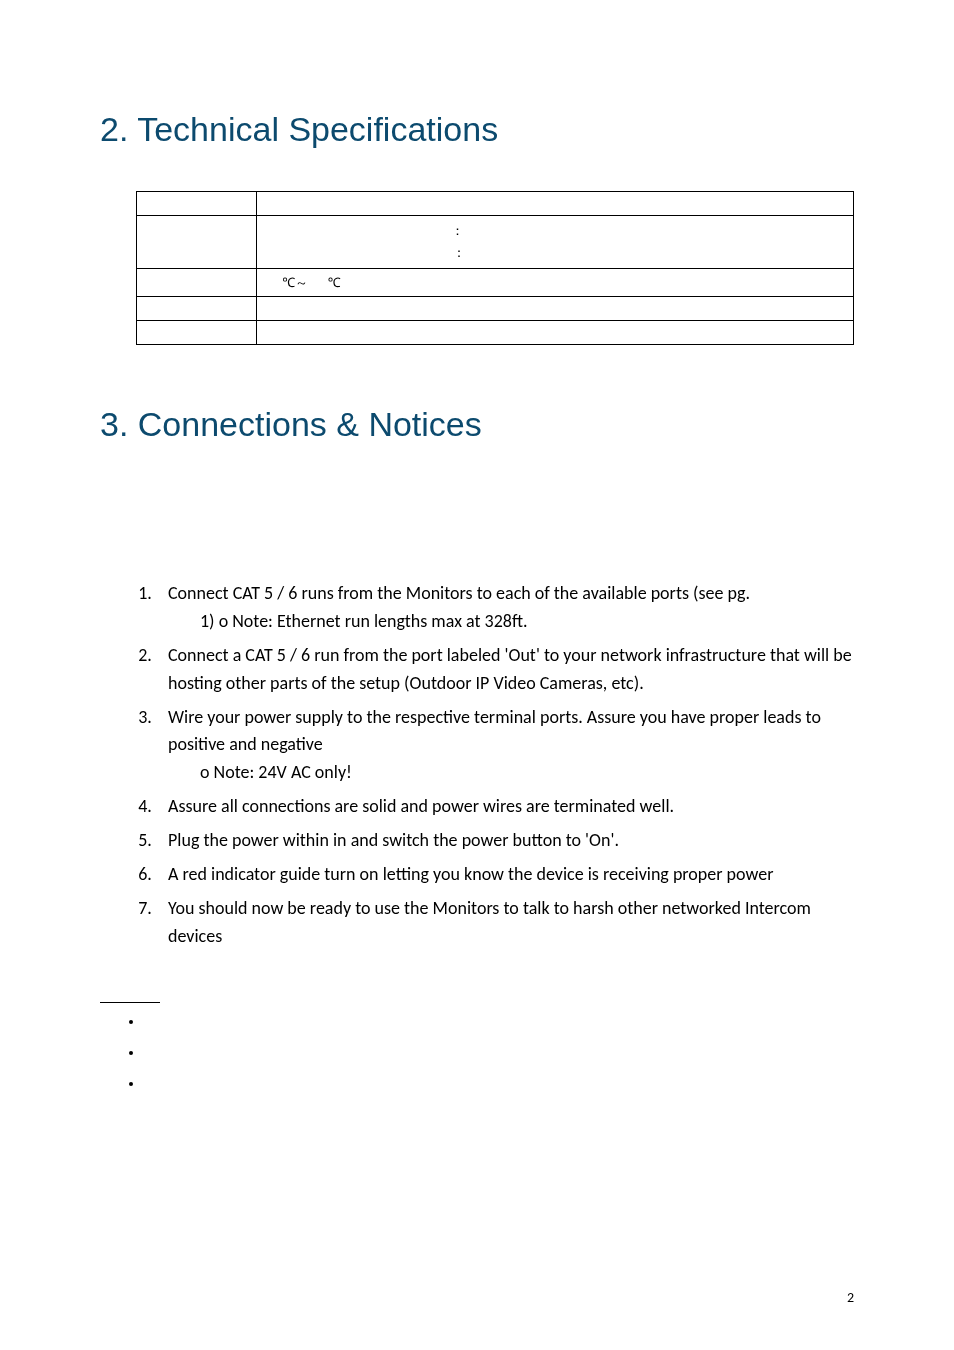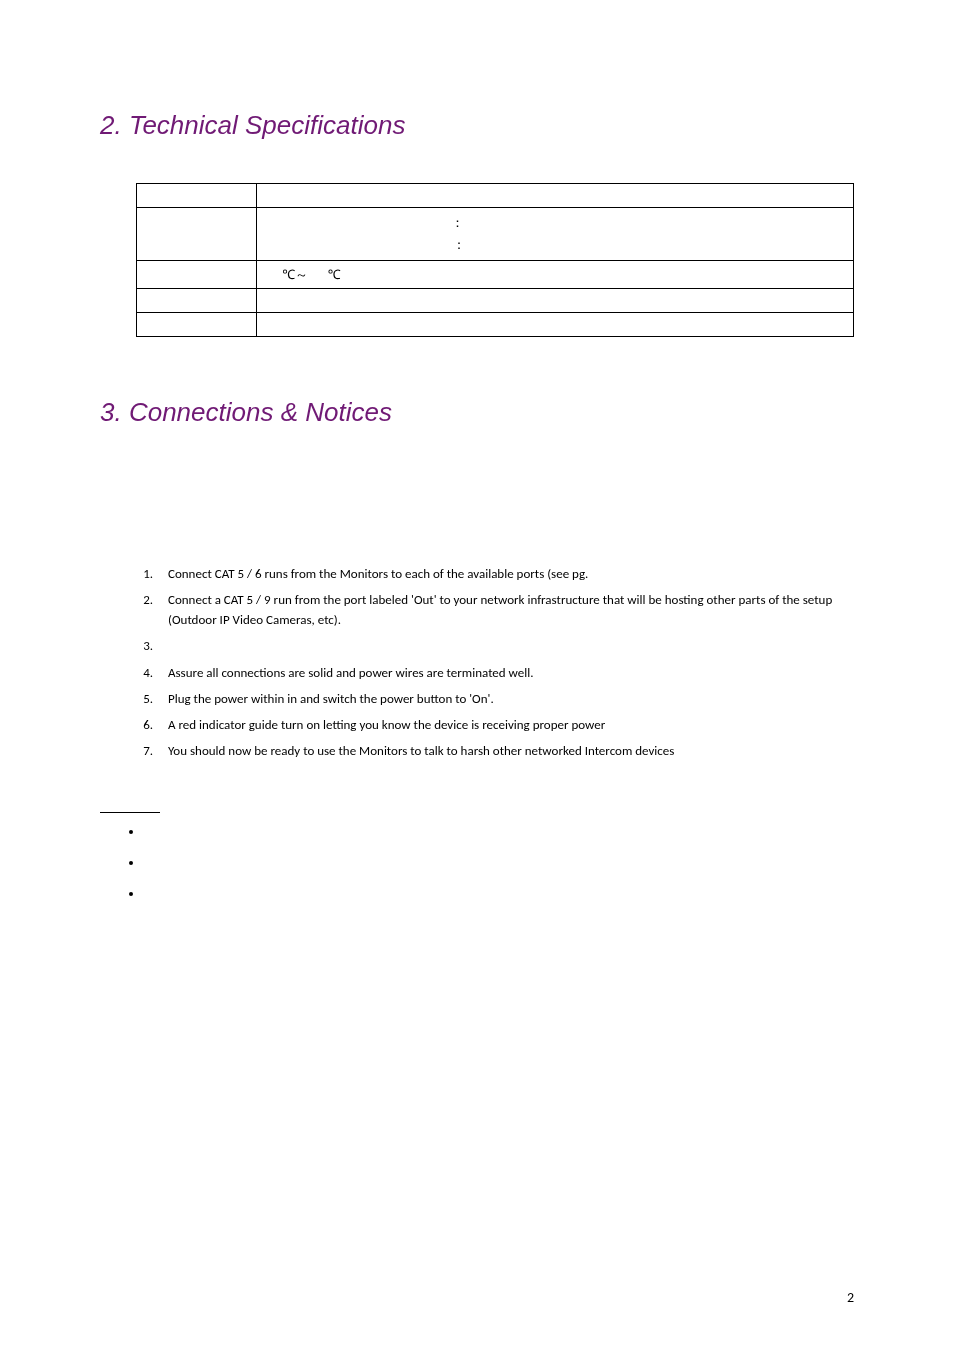--- a/index.html
+++ b/index.html
@@ -14,11 +14,10 @@
   }
   h2.section {
     font-family: Arial, Helvetica, sans-serif;
-    font-size: 26px;
+    font-size: 34px;
     font-weight: 400;
-    color: #701a75;
+    color: #0c4a6e;
     margin-bottom: 42px;
-    font-style: italic;
   }
   table.spec {
     border-collapse: collapse;

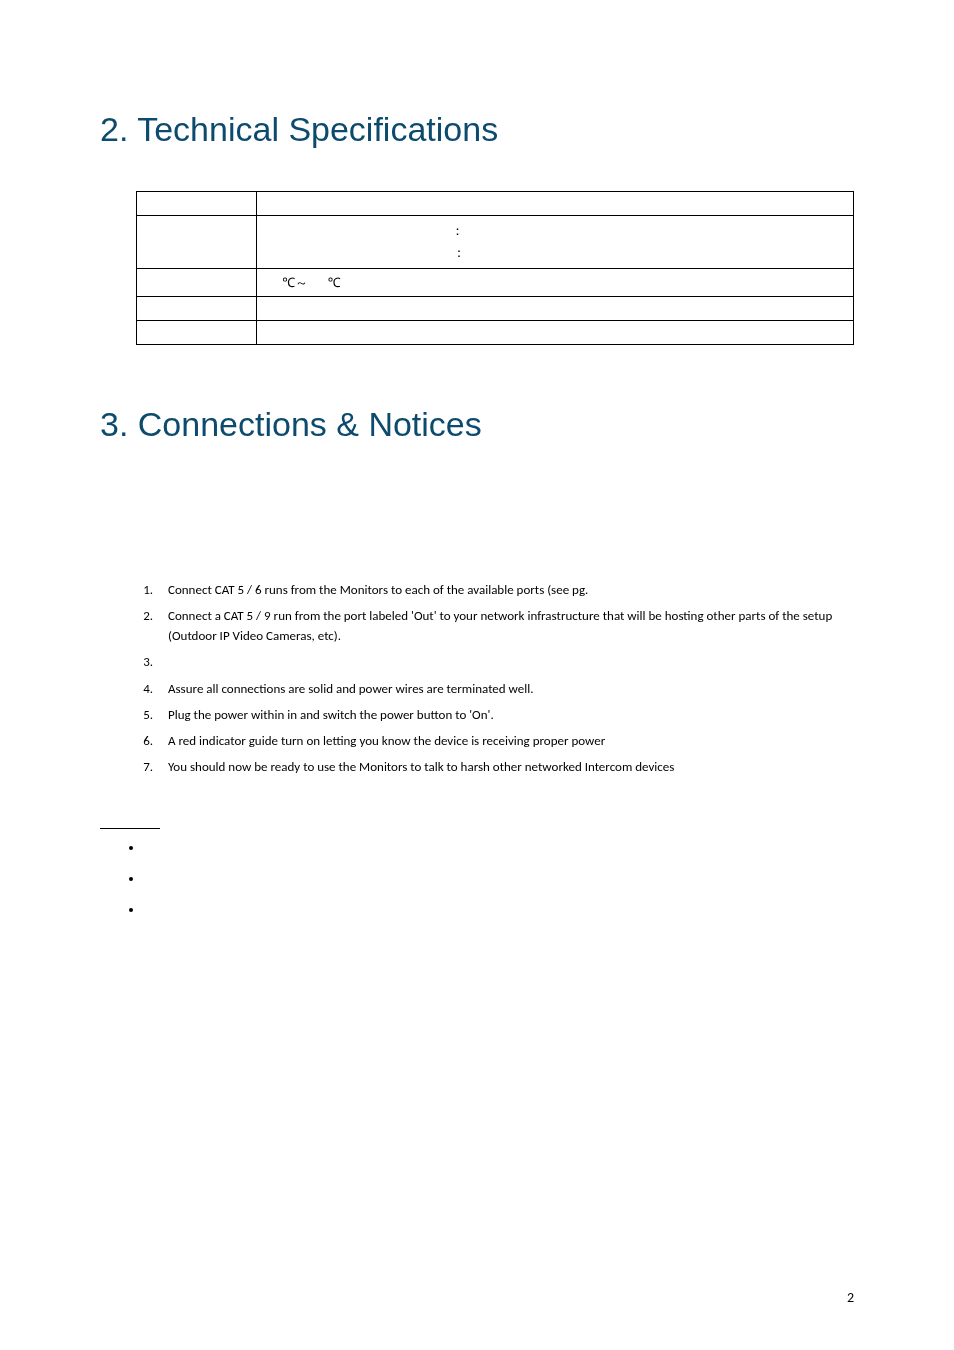--- a/index.html
+++ b/index.html
@@ -52,7 +52,7 @@
   }
   ol.steps {
     margin-left: 56px;
-    font-size: 13px;
+    font-size: 18px;
     line-height: 1.55;
   }
   ol.steps > li { margin-bottom: 6px; padding-left: 12px; }

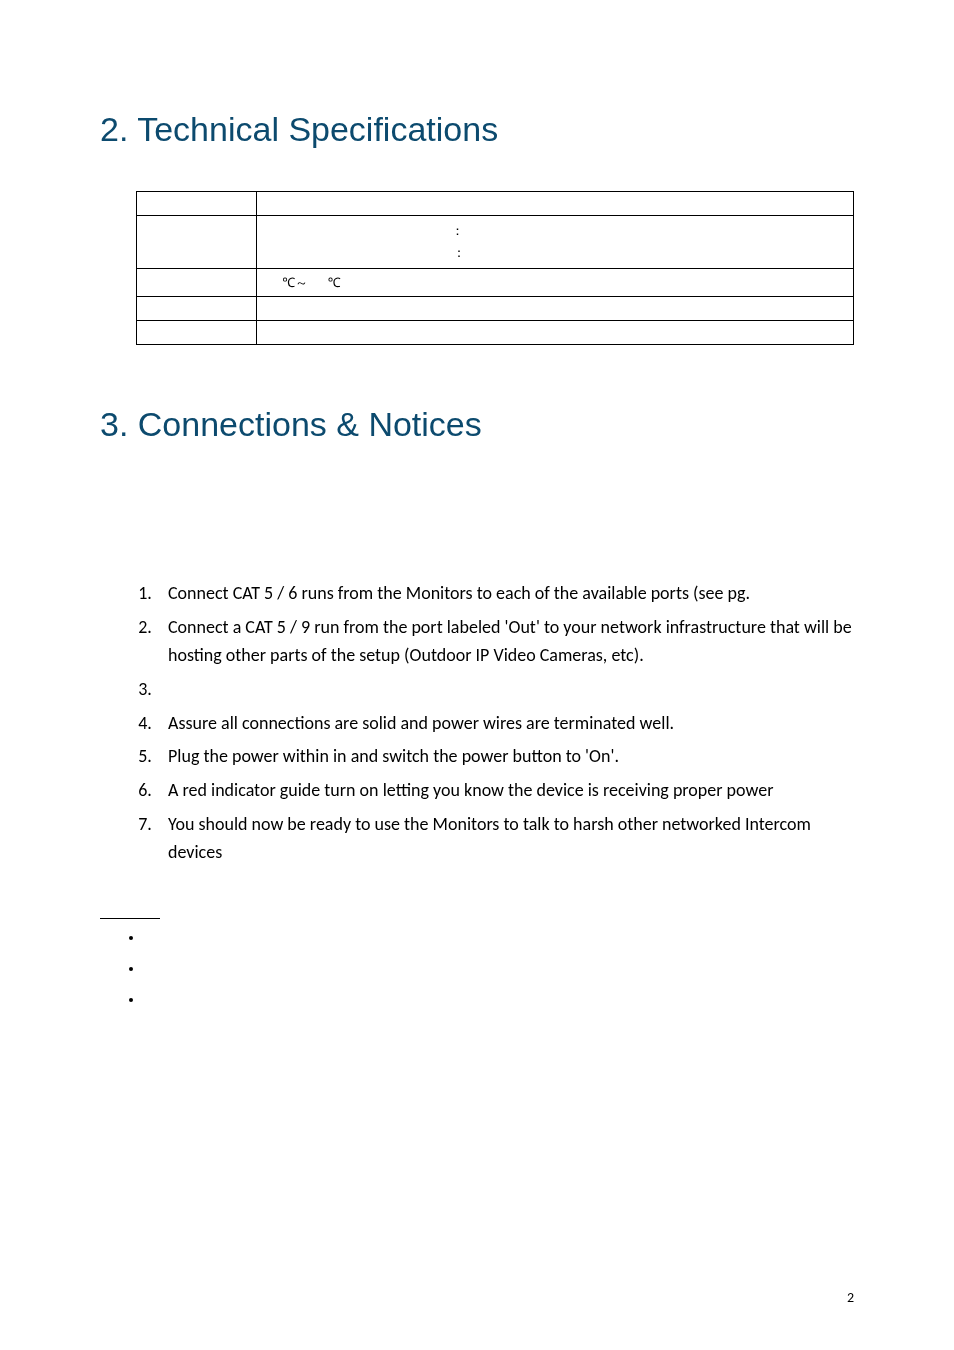--- a/index.html
+++ b/index.html
@@ -134,6 +134,7 @@
 <ol class="steps">
   <li>
     <span>Connect CAT 5 / 6 runs from the Monitors to each of the available ports (see pg.</span>
+    <div class="subnote">1) o   Note: Ethernet run lengths max at 328ft.</div>
   </li>
   <li>Connect a CAT 5 / 9 run from the port labeled 'Out' to your network infrastructure that will be hosting other parts of the setup (Outdoor IP Video Cameras, etc).</li>
   <li>

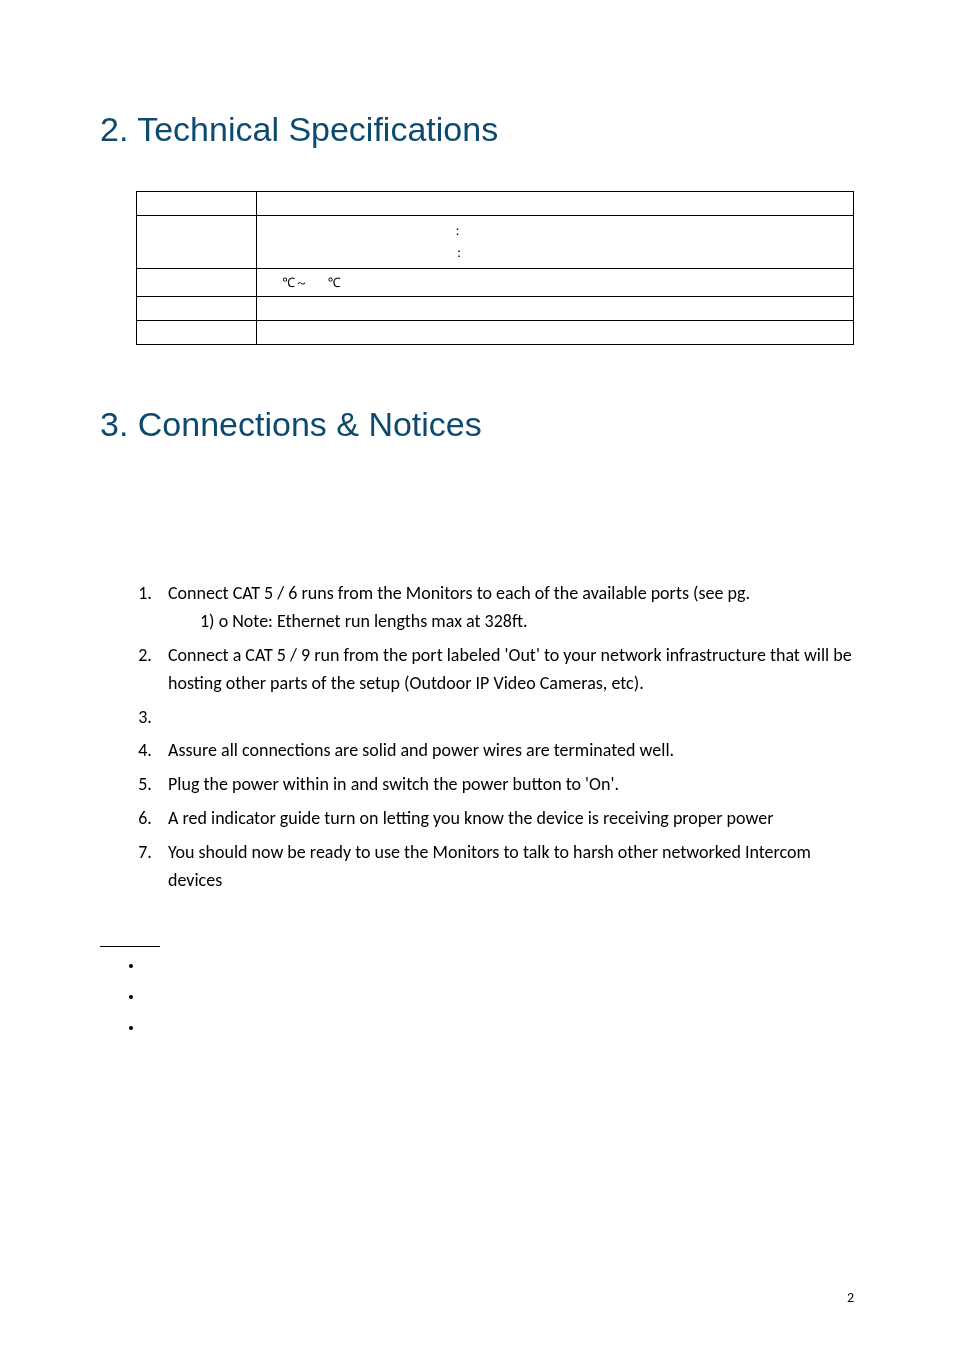--- a/index.html
+++ b/index.html
@@ -136,7 +136,7 @@
     <span>Connect CAT 5 / 6 runs from the Monitors to each of the available ports (see pg.</span>
     <div class="subnote">1) o   Note: Ethernet run lengths max at 328ft.</div>
   </li>
-  <li>Connect a CAT 5 / 9 run from the port labeled 'Out' to your network infrastructure that will be hosting other parts of the setup (Outdoor IP Video Cameras, etc).</li>
+  <li>Connect a CAT 5 / 6 run from the port labeled 'Out' to your network infrastructure that will be hosting other parts of the setup (Outdoor IP Video Cameras, etc).</li>
   <li>
   </li>
   <li>Assure all connections are solid and power wires are terminated well.</li>

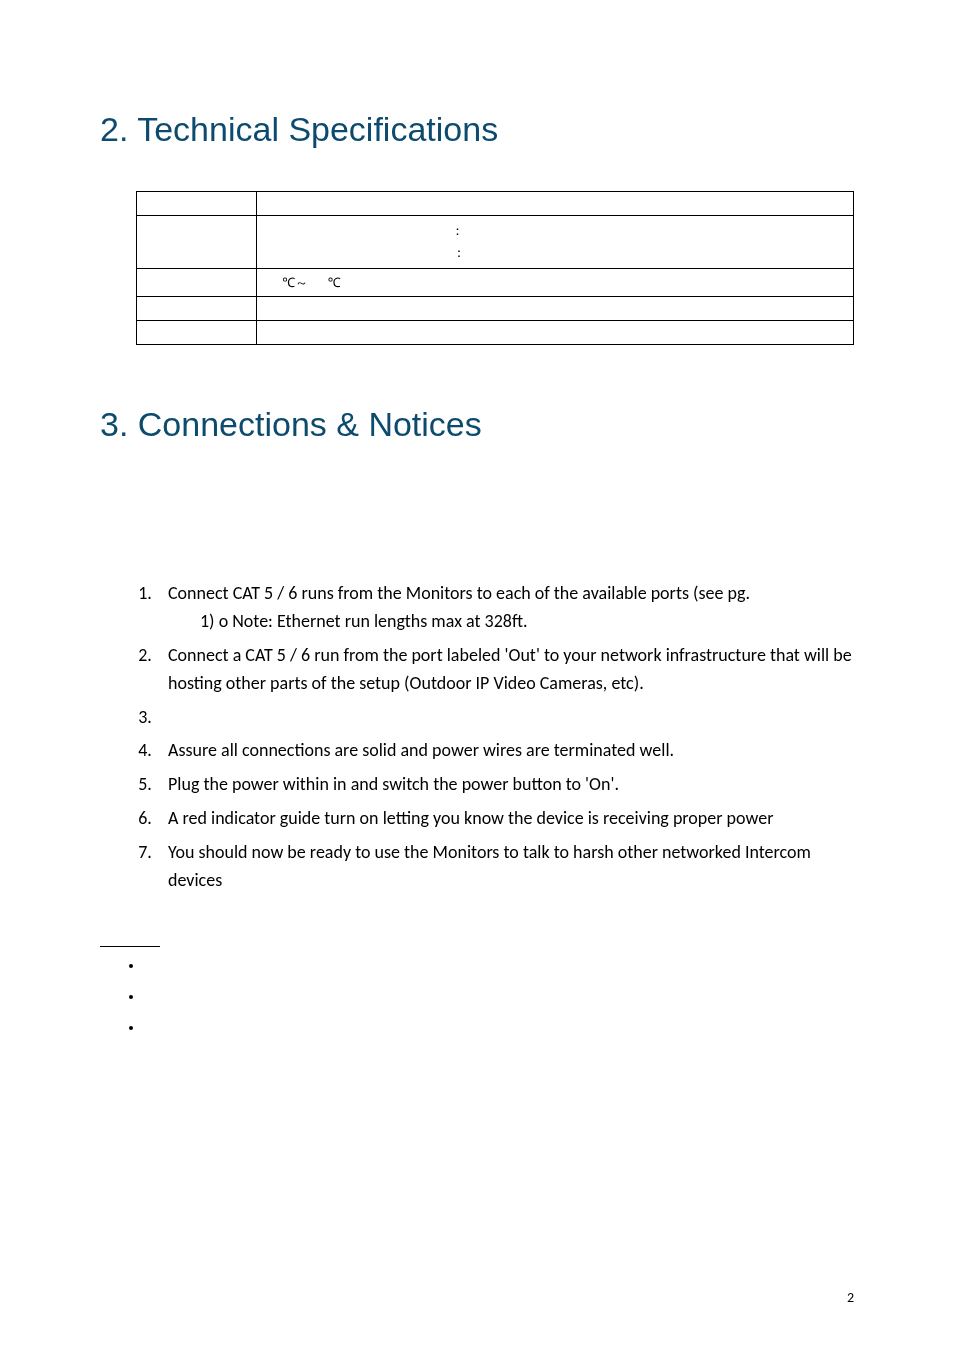--- a/index.html
+++ b/index.html
@@ -138,6 +138,7 @@
   </li>
   <li>Connect a CAT 5 / 6 run from the port labeled 'Out' to your network infrastructure that will be hosting other parts of the setup (Outdoor IP Video Cameras, etc).</li>
   <li>
+    <span>Wire your power supply to the respective terminal ports. Assure you have proper leads to positive and negative</span>
   </li>
   <li>Assure all connections are solid and power wires are terminated well.</li>
   <li>Plug the power within in and switch the power button to 'On'.</li>

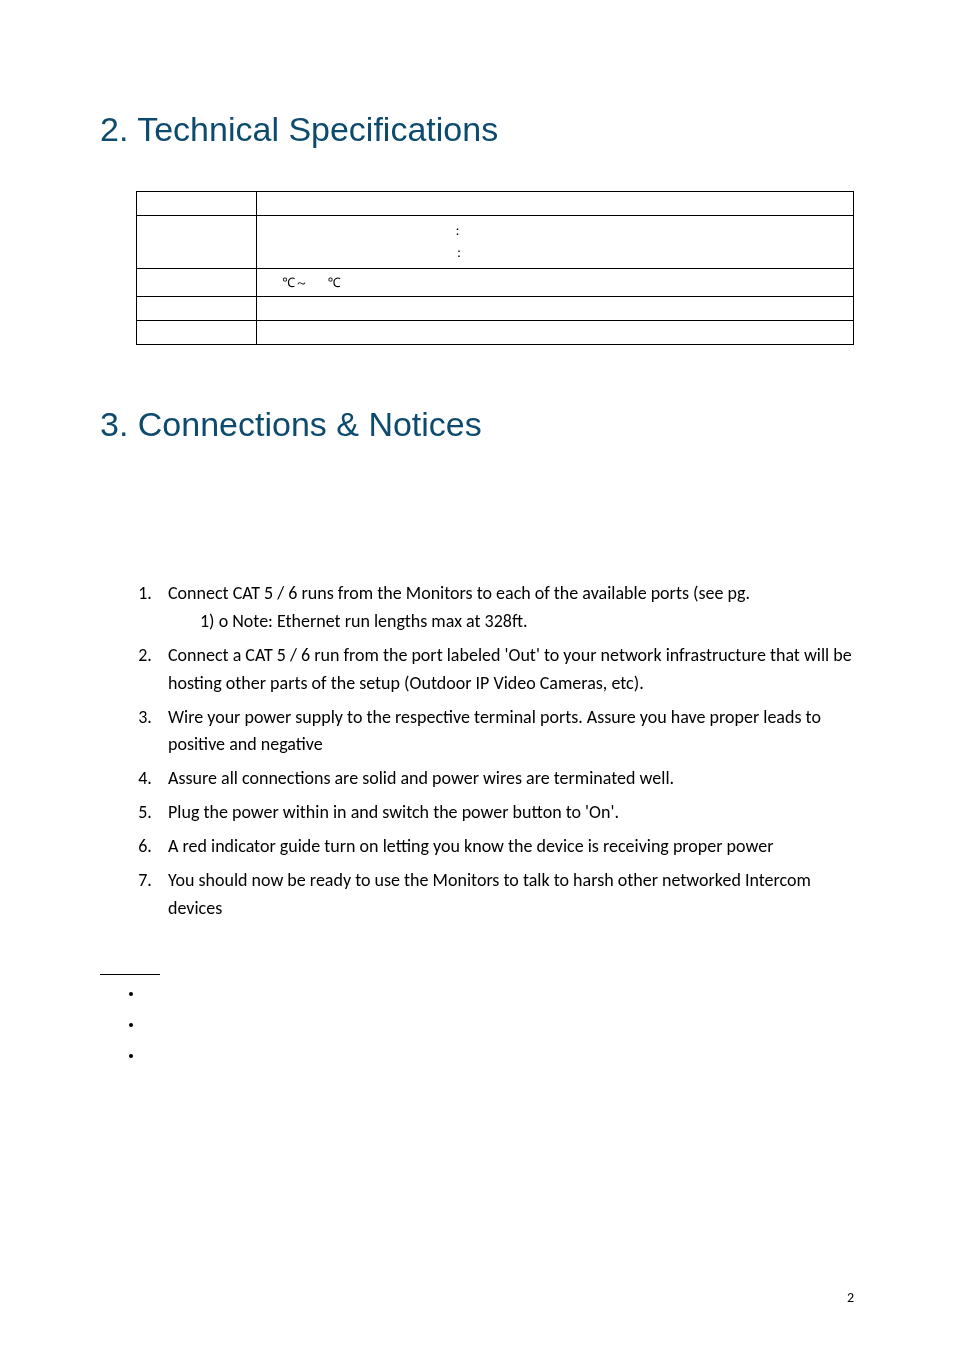--- a/index.html
+++ b/index.html
@@ -139,6 +139,7 @@
   <li>Connect a CAT 5 / 6 run from the port labeled 'Out' to your network infrastructure that will be hosting other parts of the setup (Outdoor IP Video Cameras, etc).</li>
   <li>
     <span>Wire your power supply to the respective terminal ports. Assure you have proper leads to positive and negative</span>
+    <div class="subnote">o   Note: 24V AC only!</div>
   </li>
   <li>Assure all connections are solid and power wires are terminated well.</li>
   <li>Plug the power within in and switch the power button to 'On'.</li>

